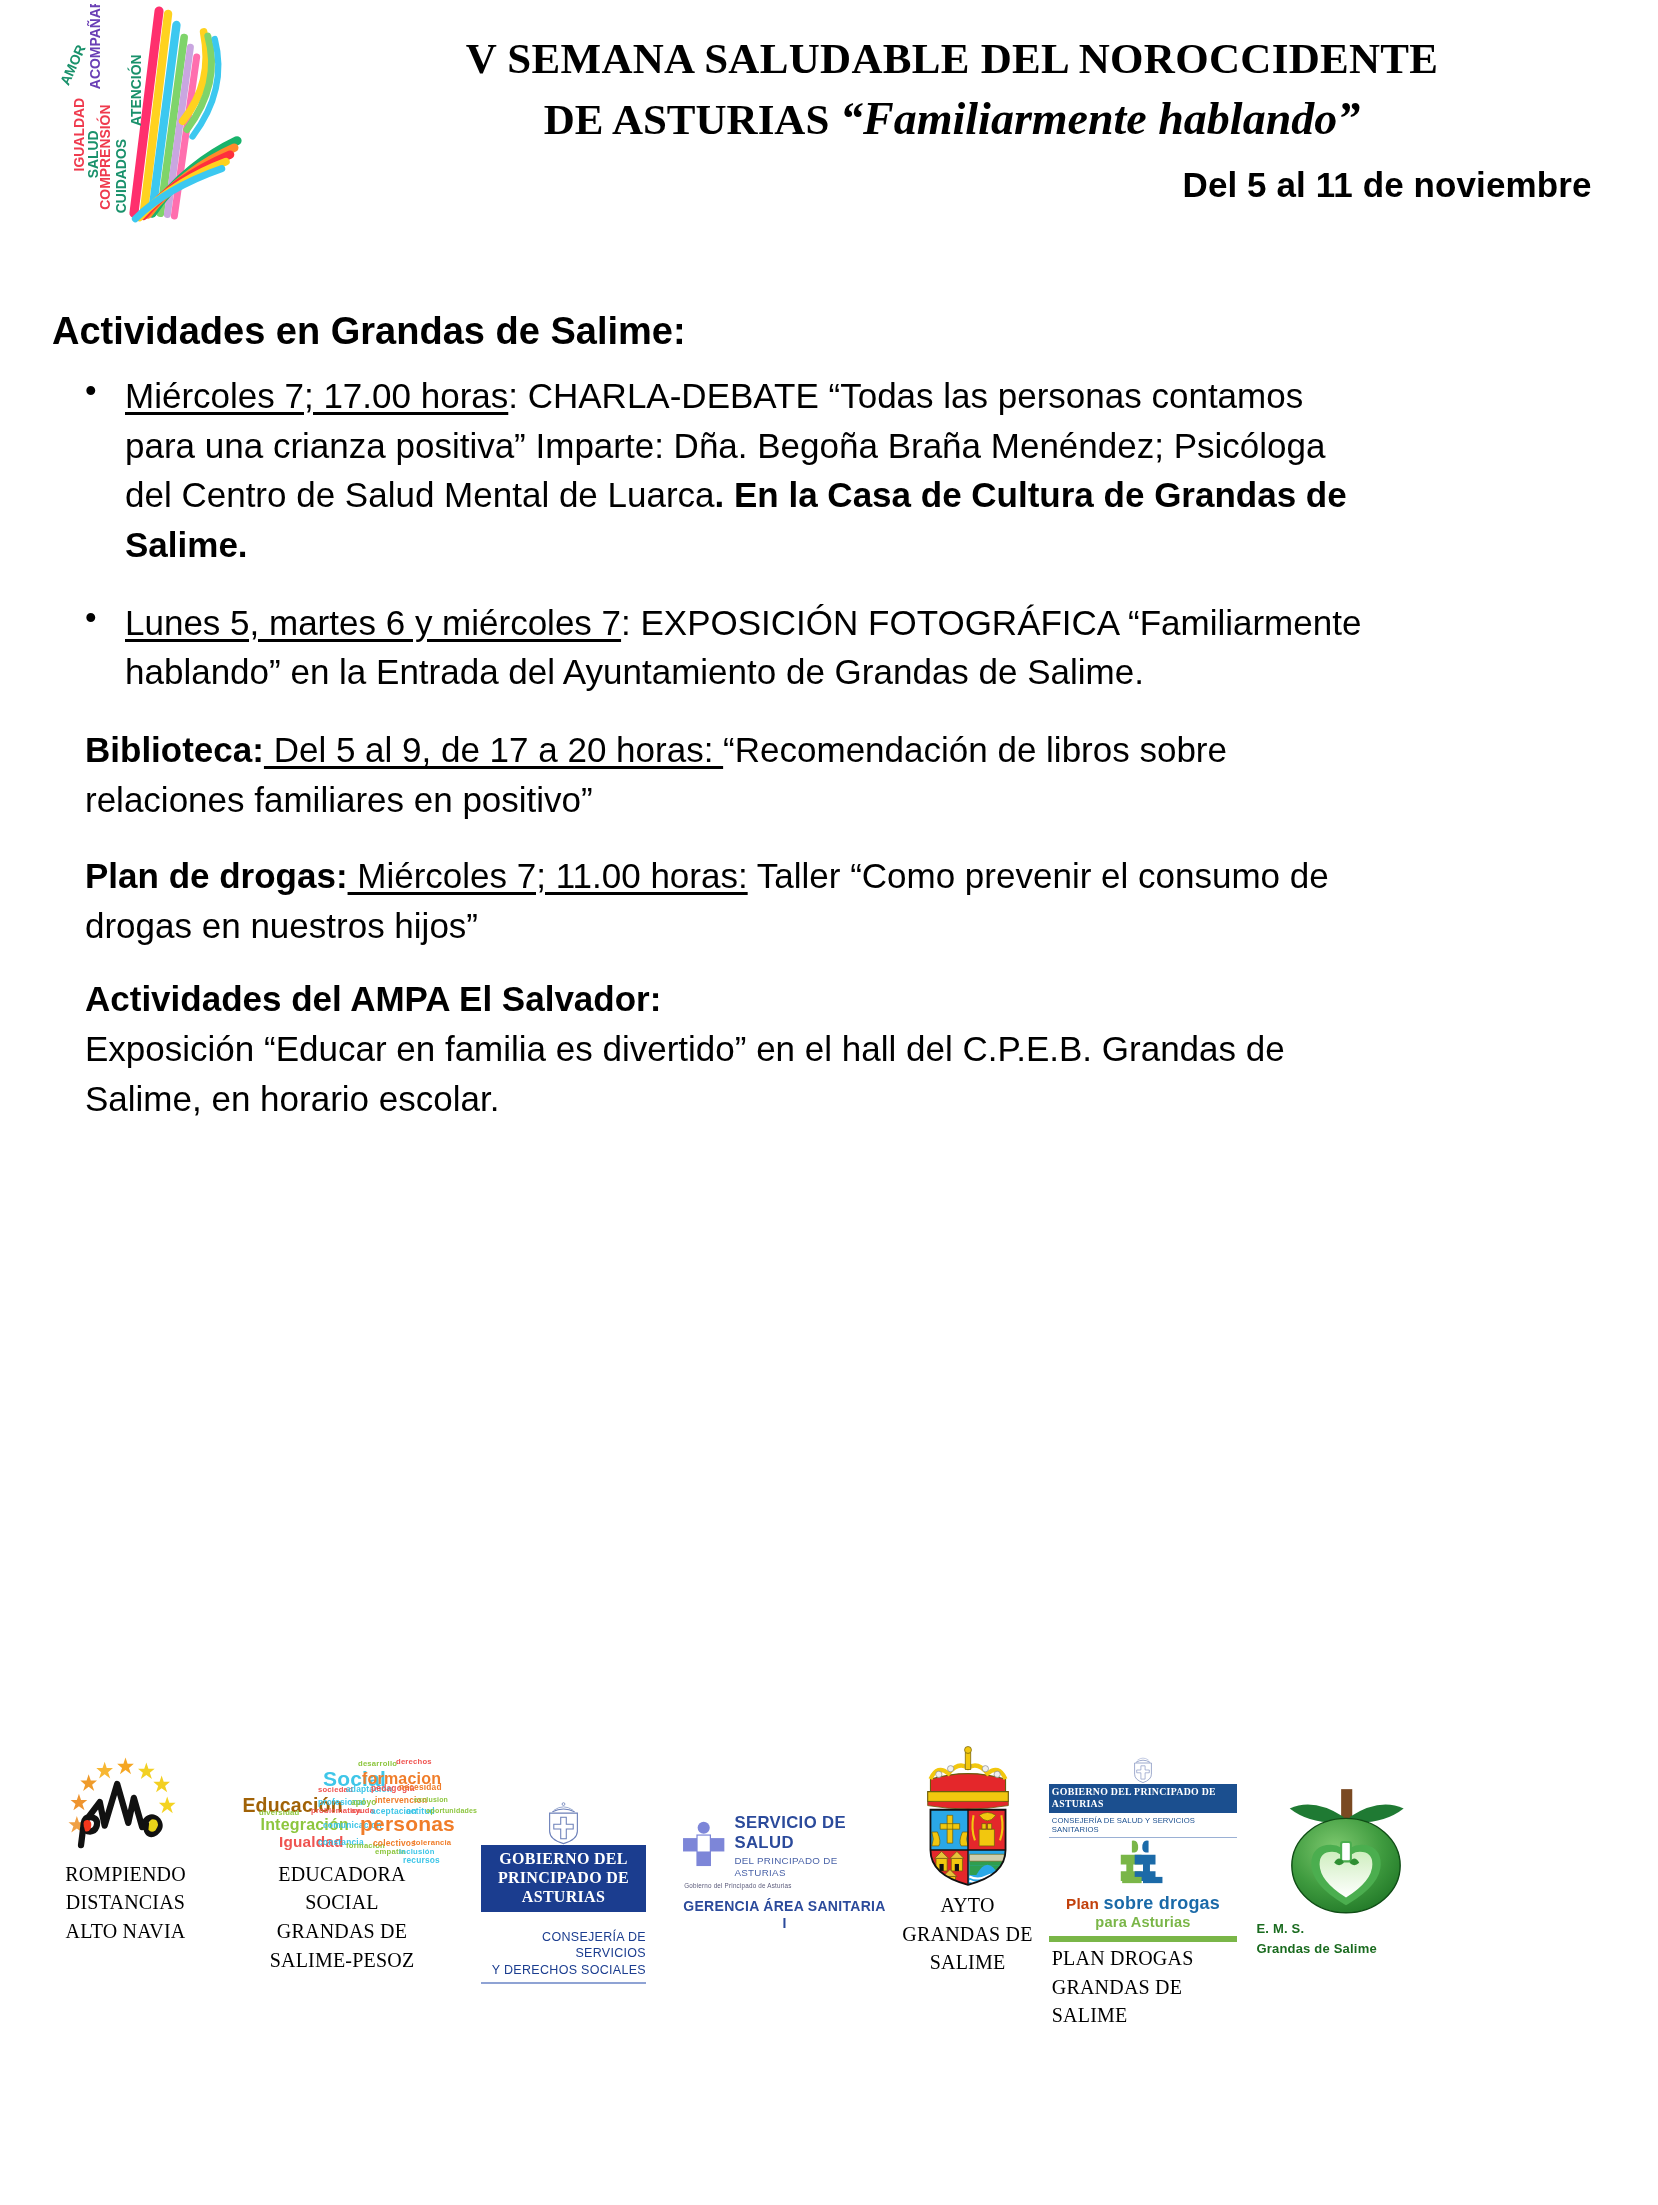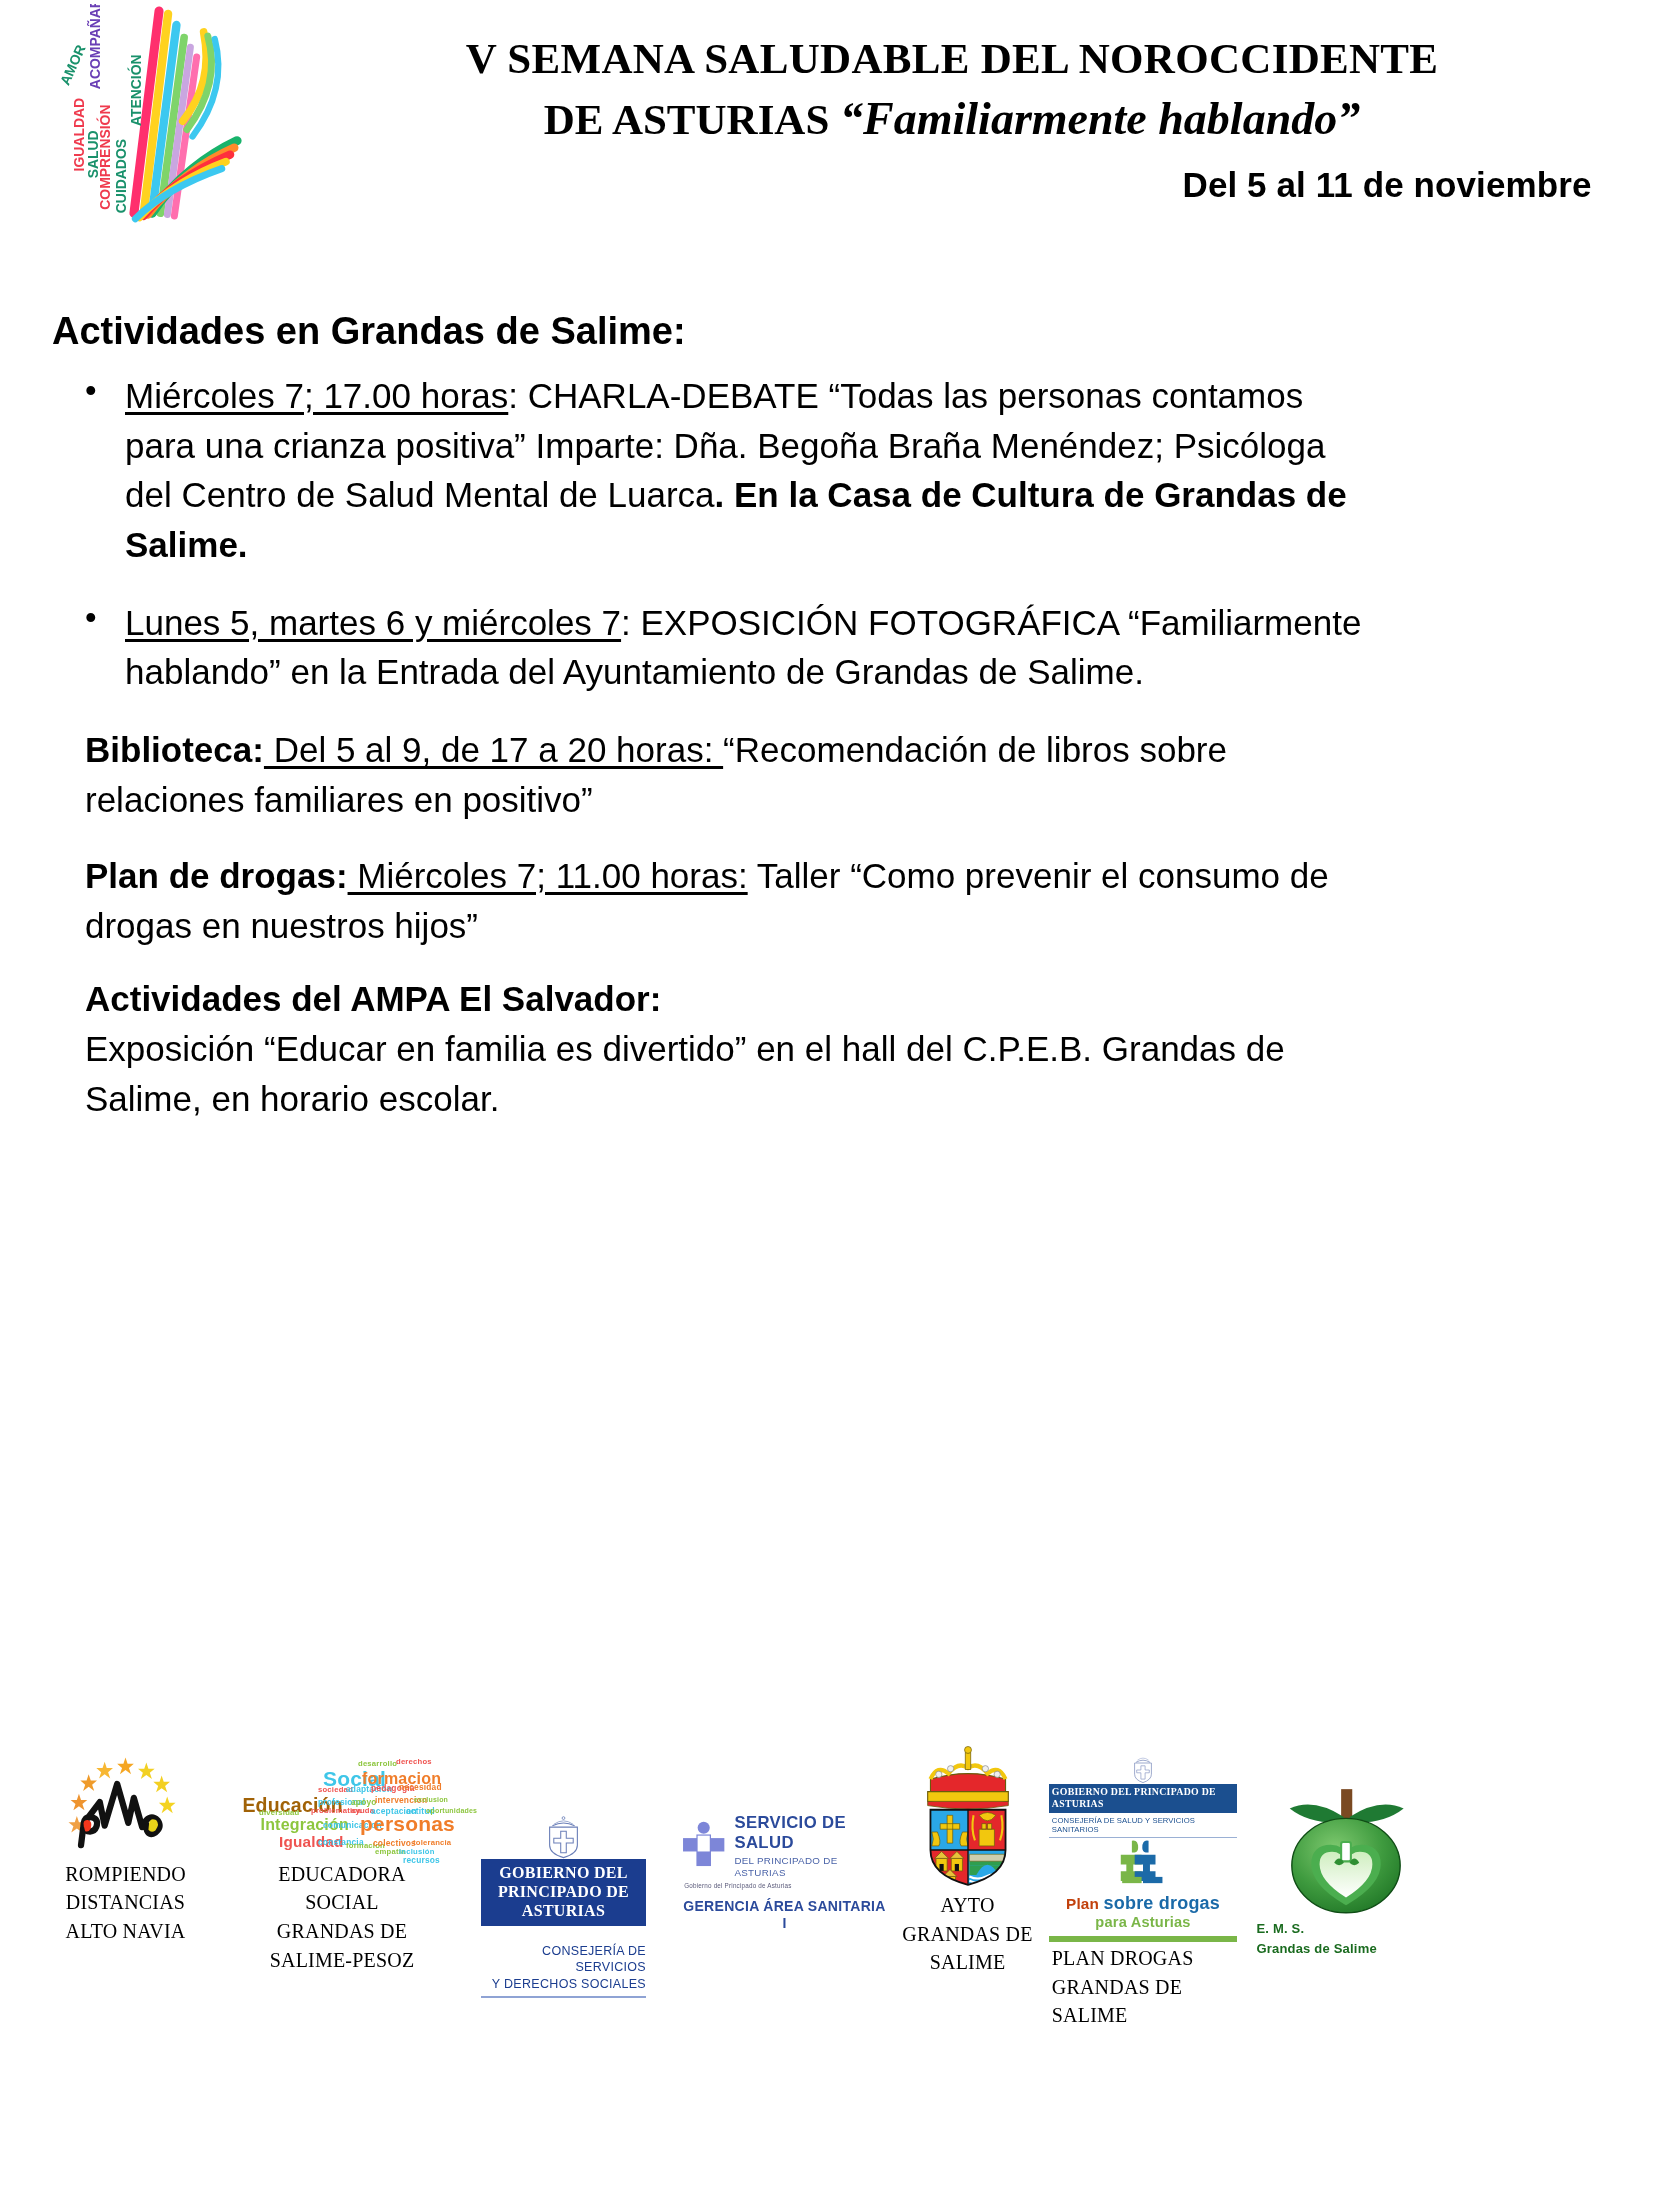--- a/index.html
+++ b/index.html
@@ -158,7 +158,7 @@
   
   .f2 { left: 241px; top: 16.7px;  width: 202px; }
   
-  .f3 { left: 481px; top: 80px; width: 165px; }
+  .f3 { left: 481px; top: 66px; width: 165px; }
   
   .f4 { left: 680px; top: 77px; width: 209px; }
   

